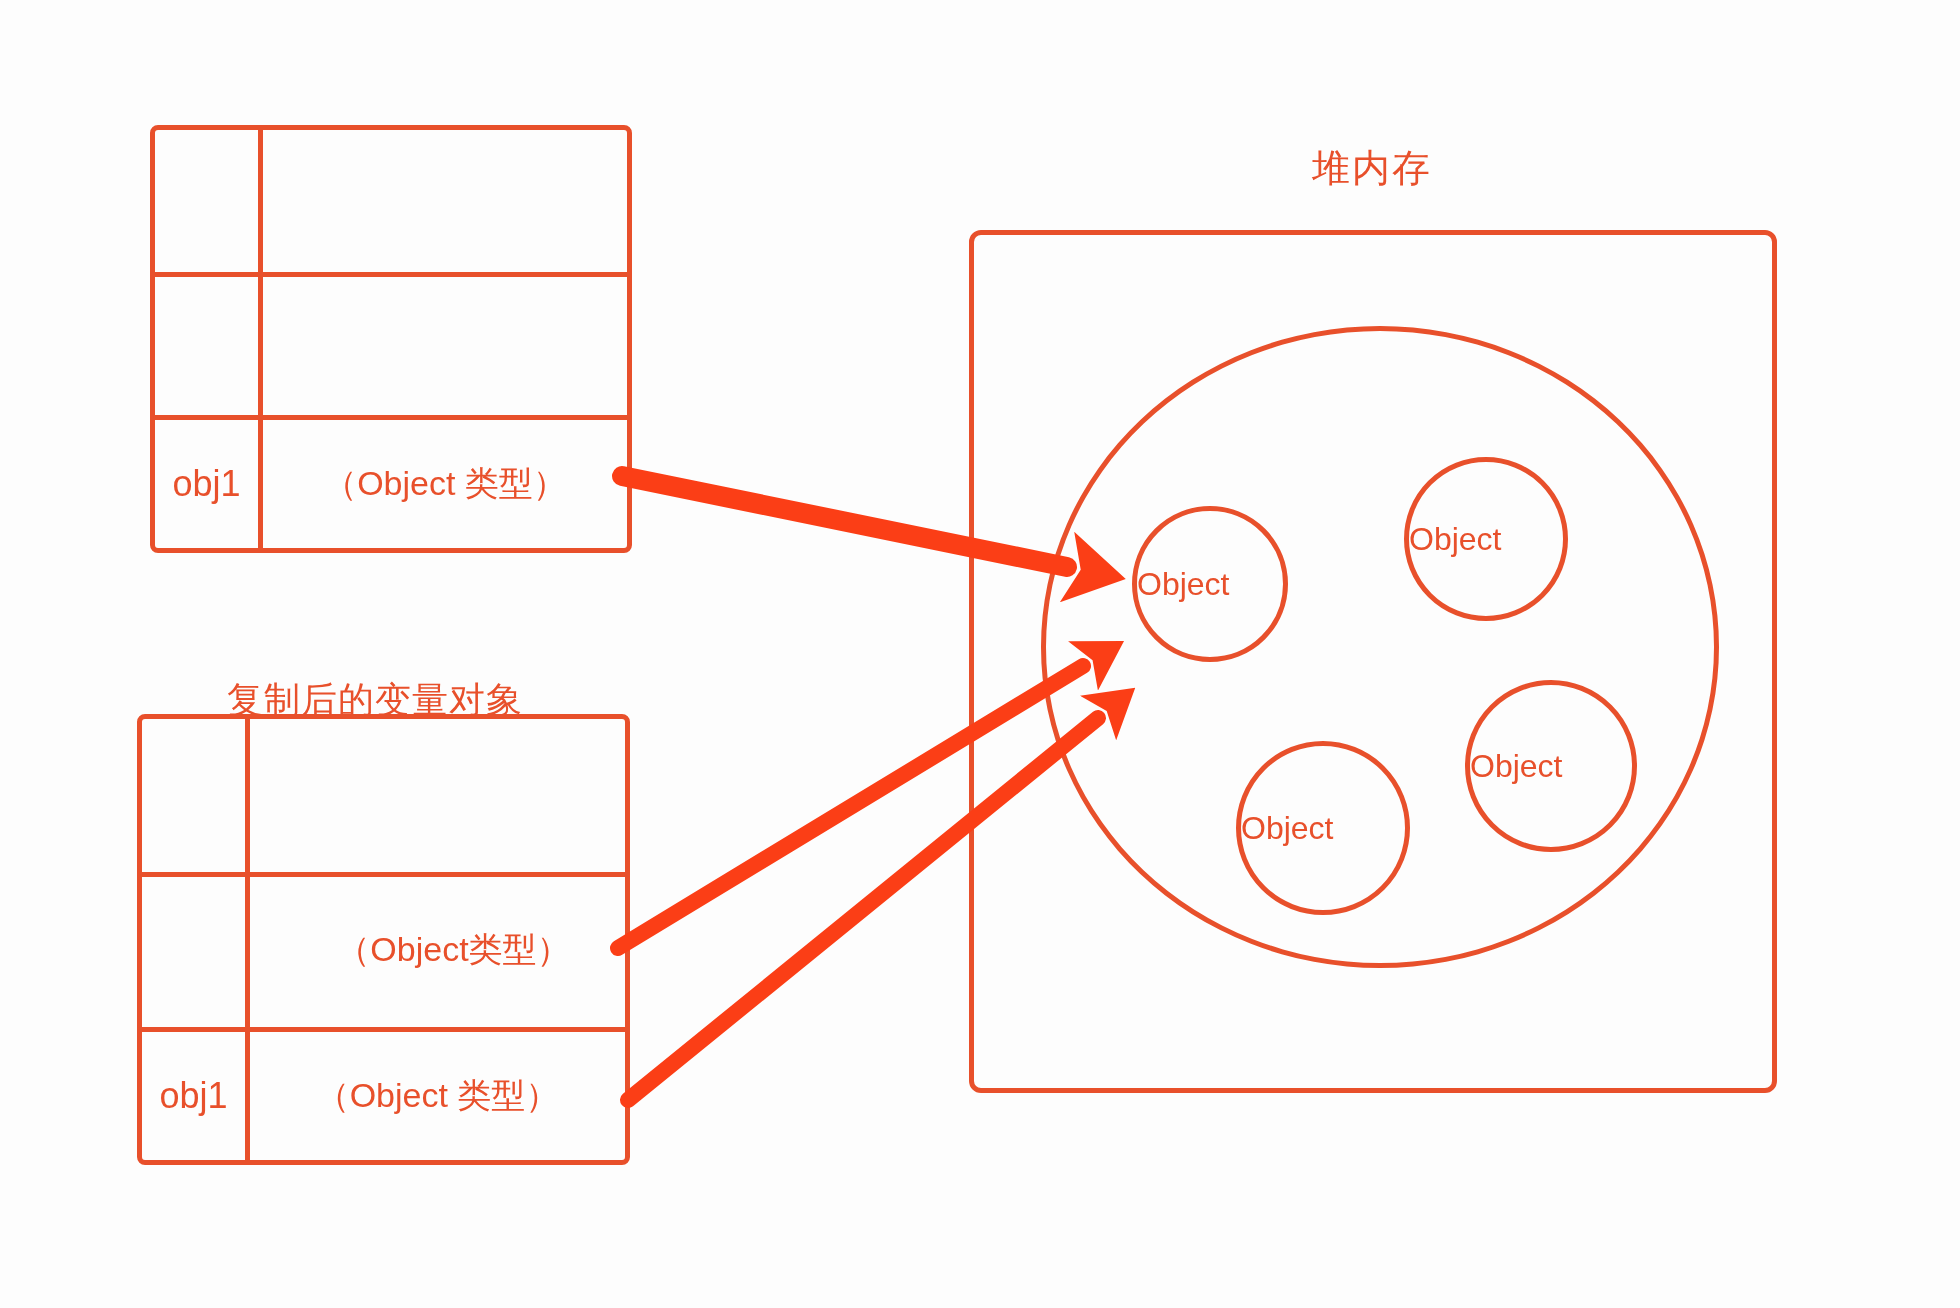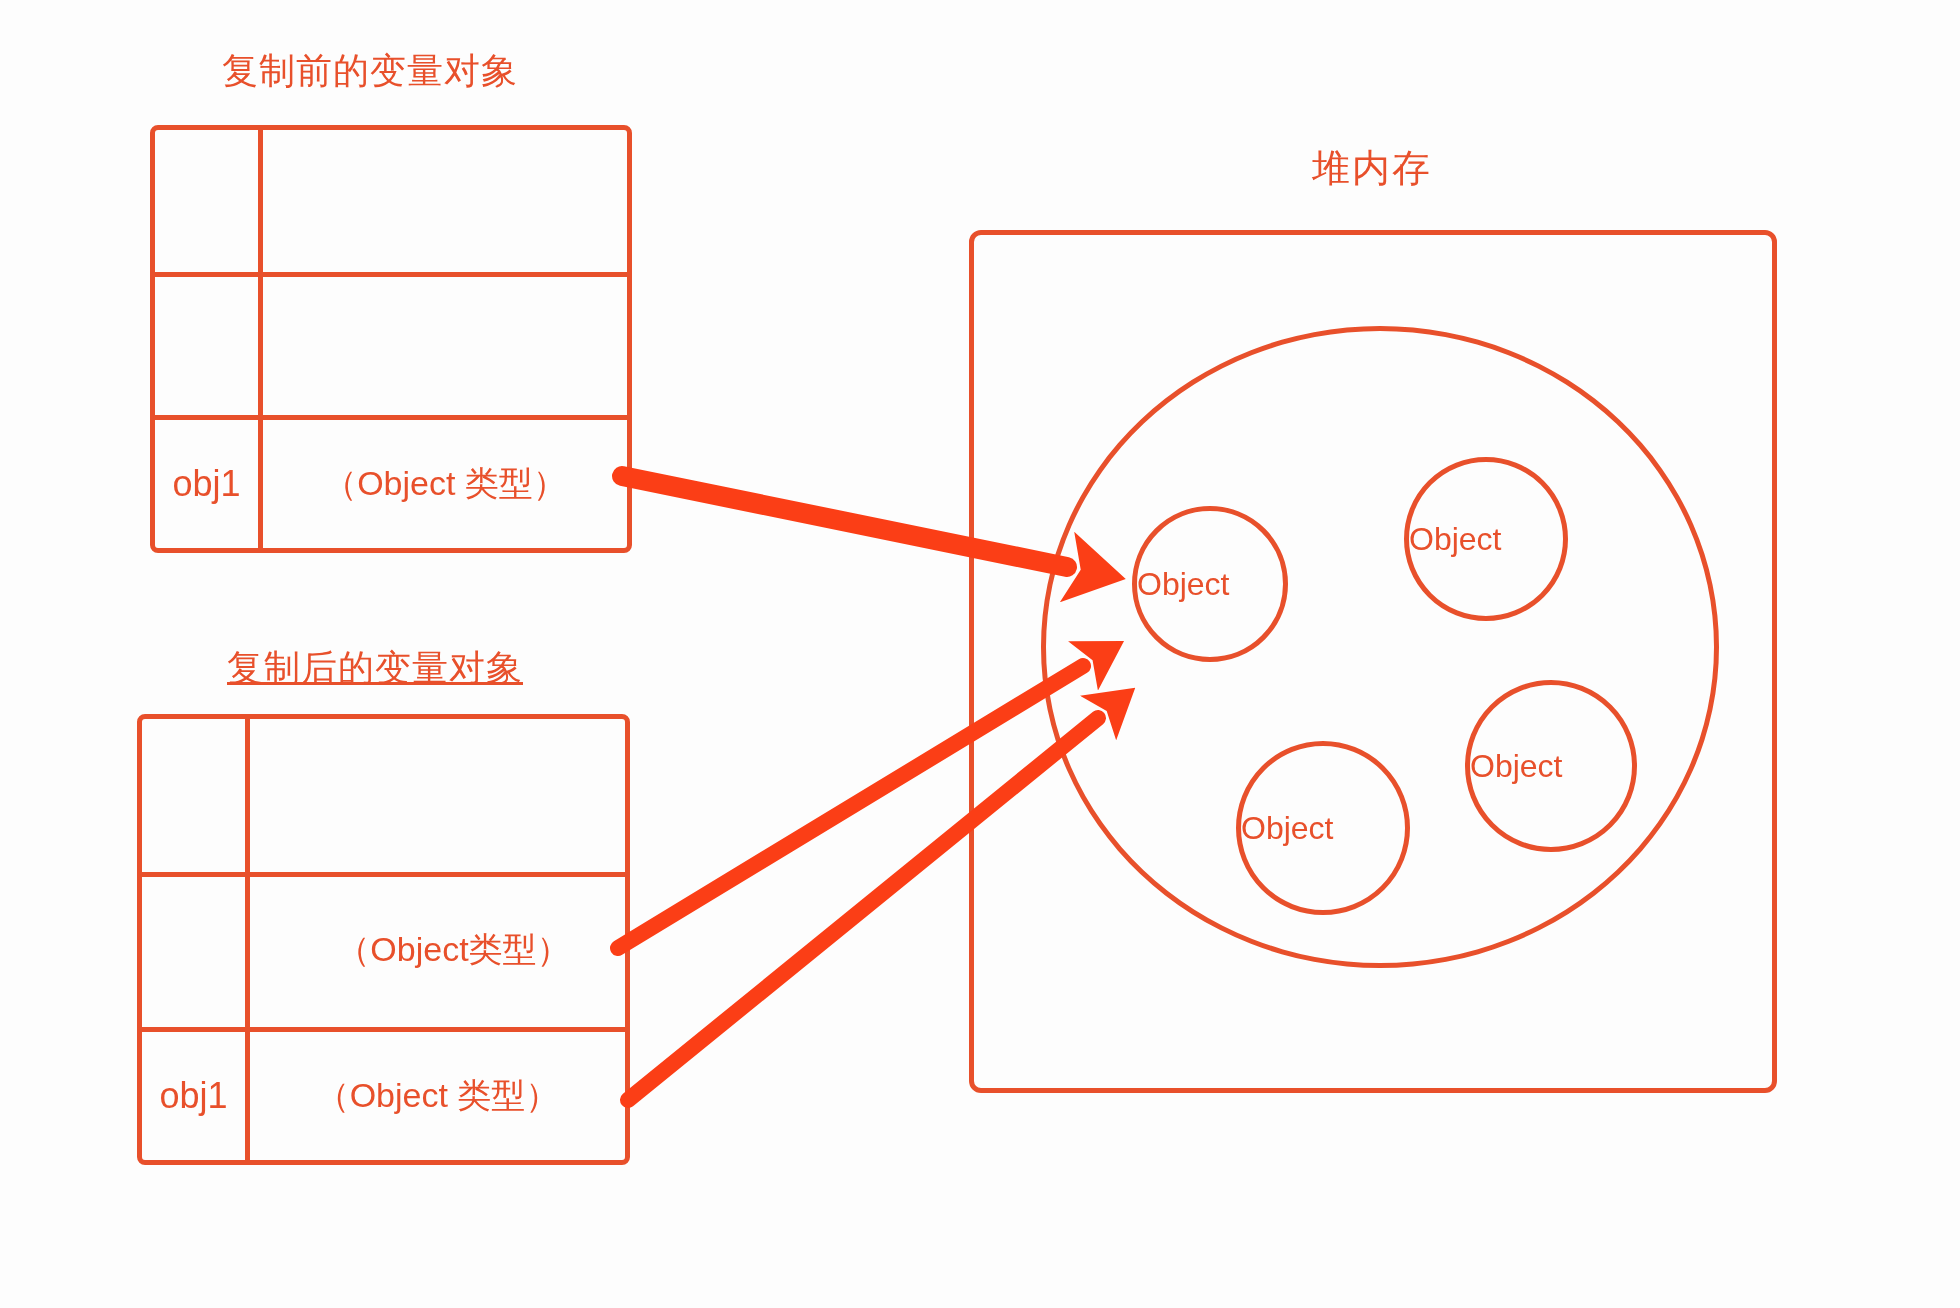--- a/index.html
+++ b/index.html
@@ -34,7 +34,6 @@
 
 <div class="canvas">
 
-  <div class="abs title" style="left:222px;top:47px;">复制前的变量对象</div>
 
   <div class="vtable" style="left:150px;top:125px;width:482px;height:428px;">
     <div class="vline" style="left:103px;"></div>

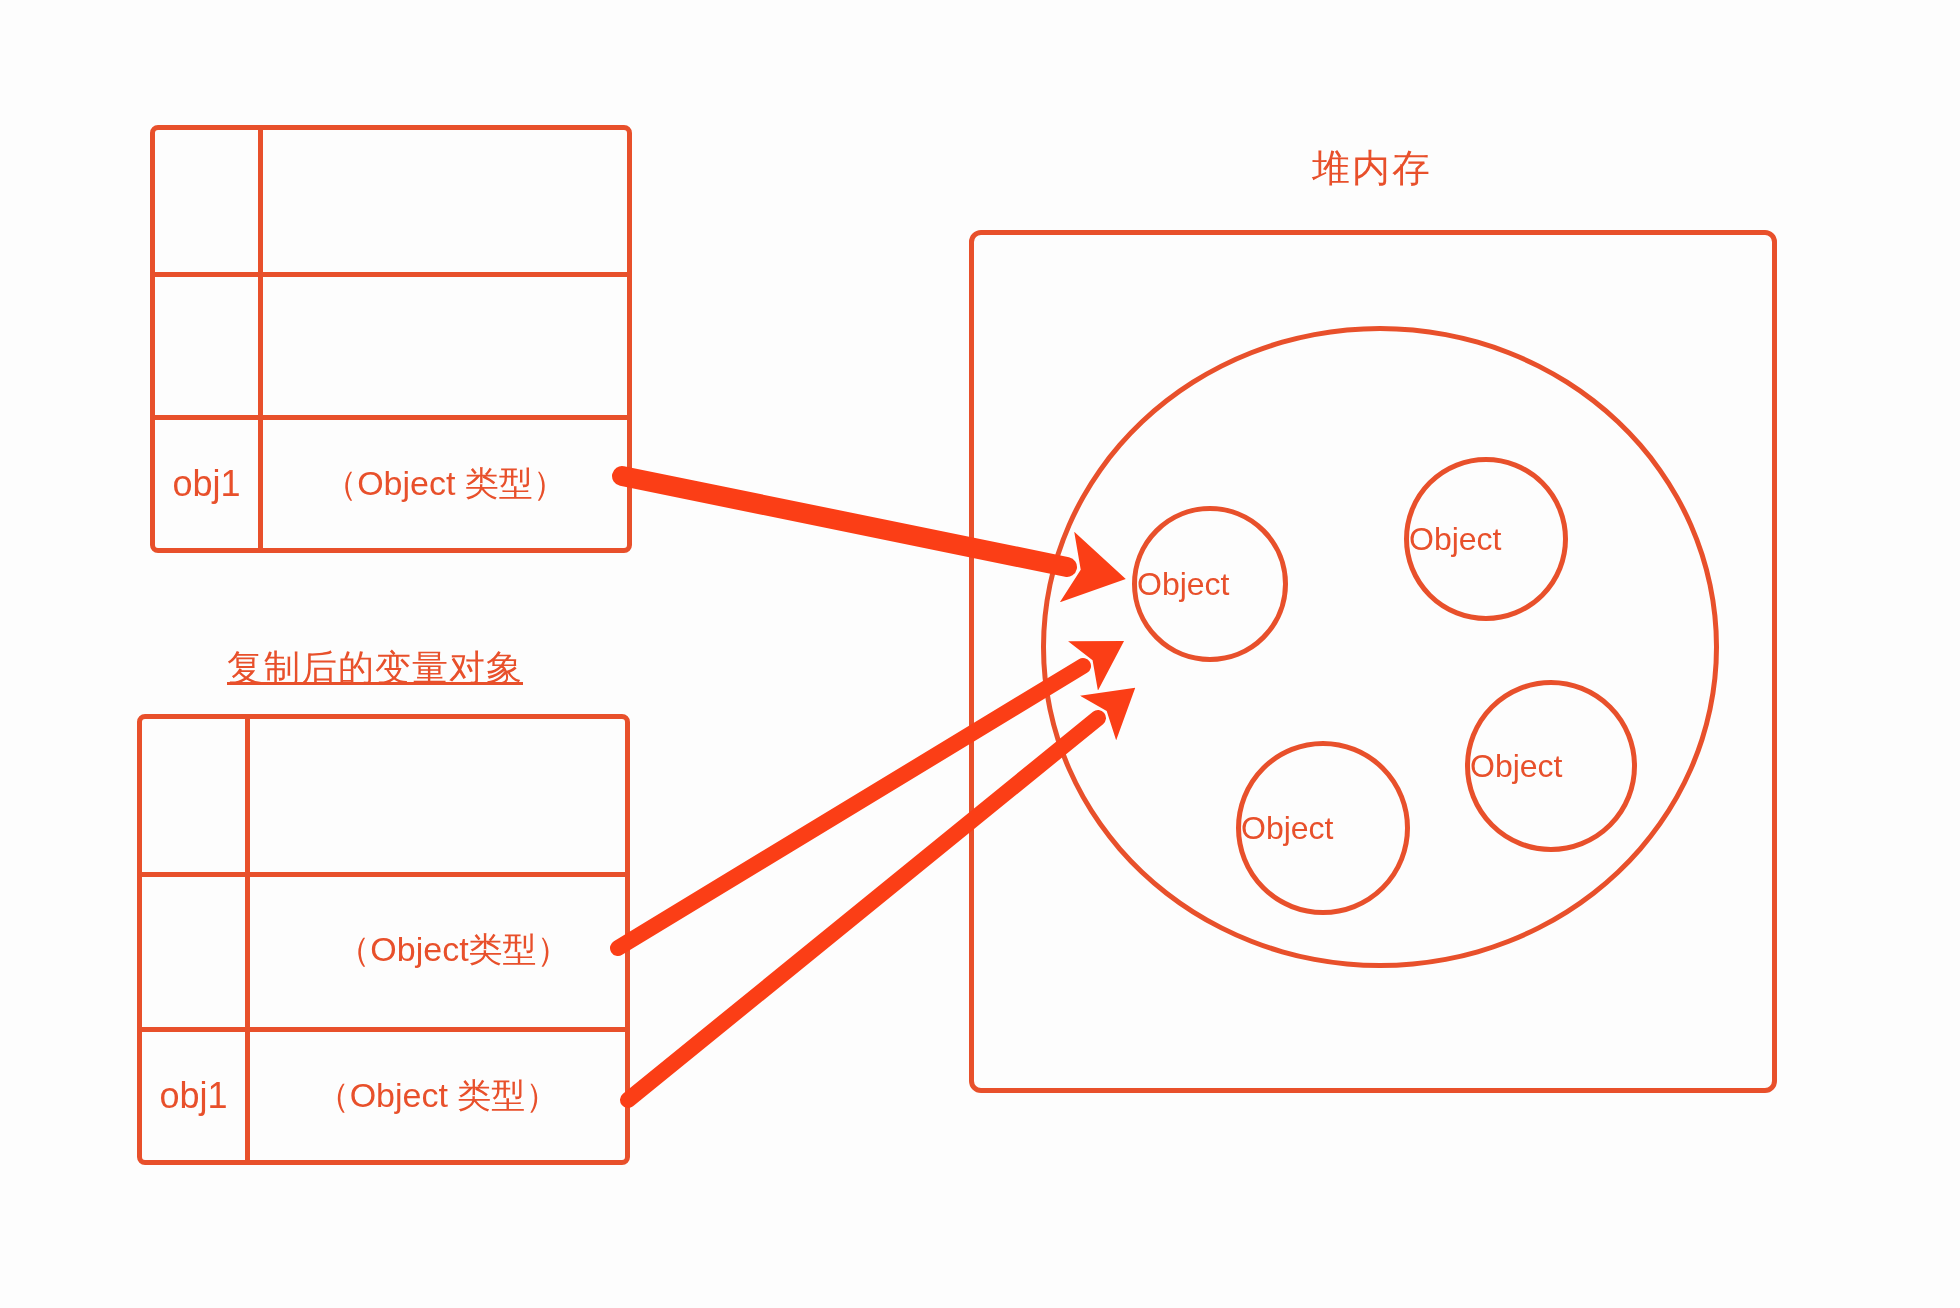--- a/index.html
+++ b/index.html
@@ -43,7 +43,7 @@
     <div class="cell" style="left:108px;top:290px;width:364px;height:128px;">（Object 类型）</div>
   </div>
 
-  <div class="abs title" style="left:227px;top:644px;text-decoration:underline;">复制后的变量对象</div>
+  <div class="abs title" style="left:227px;top:676px;">复制后的变量对象</div>
 
   <div class="vtable" style="left:137px;top:714px;width:493px;height:451px;">
     <div class="vline" style="left:103px;"></div>

